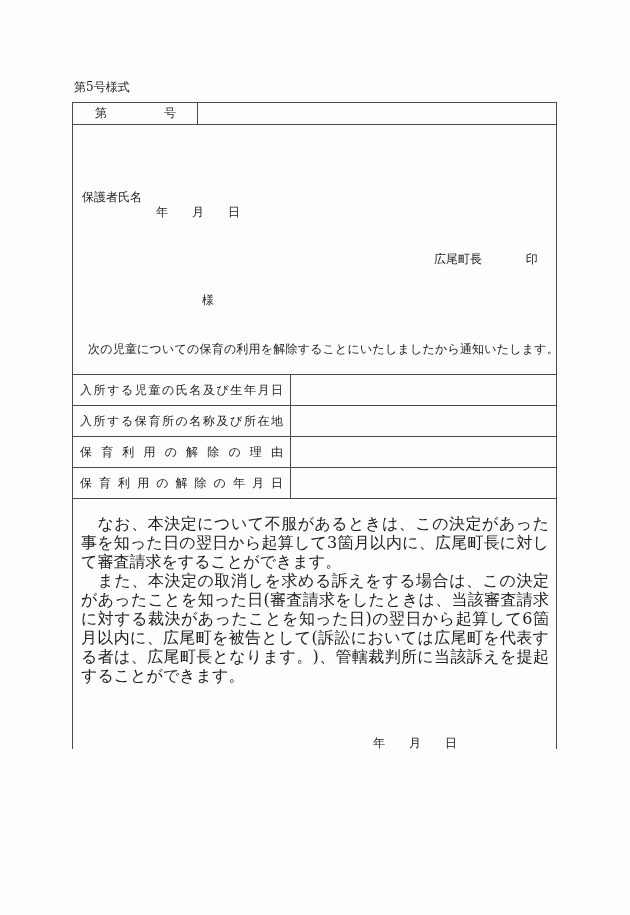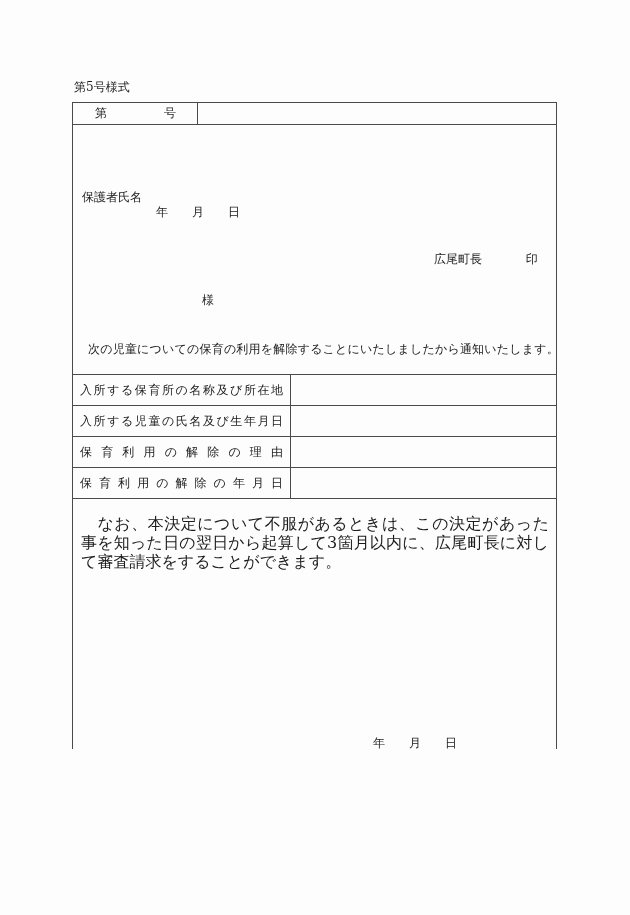--- a/index.html
+++ b/index.html
@@ -75,13 +75,13 @@
     <div class="info-table">
       <div class="info-row">
         <div class="info-label">
-          <span>入所する保育所の名称及び所在地</span>
+          <span>入所する児童の氏名及び生年月日</span>
         </div>
         <div class="info-value"></div>
       </div>
       <div class="info-row">
         <div class="info-label">
-          <span>入所する児童の氏名及び生年月日</span>
+          <span>入所する保育所の名称及び所在地</span>
         </div>
         <div class="info-value"></div>
       </div>

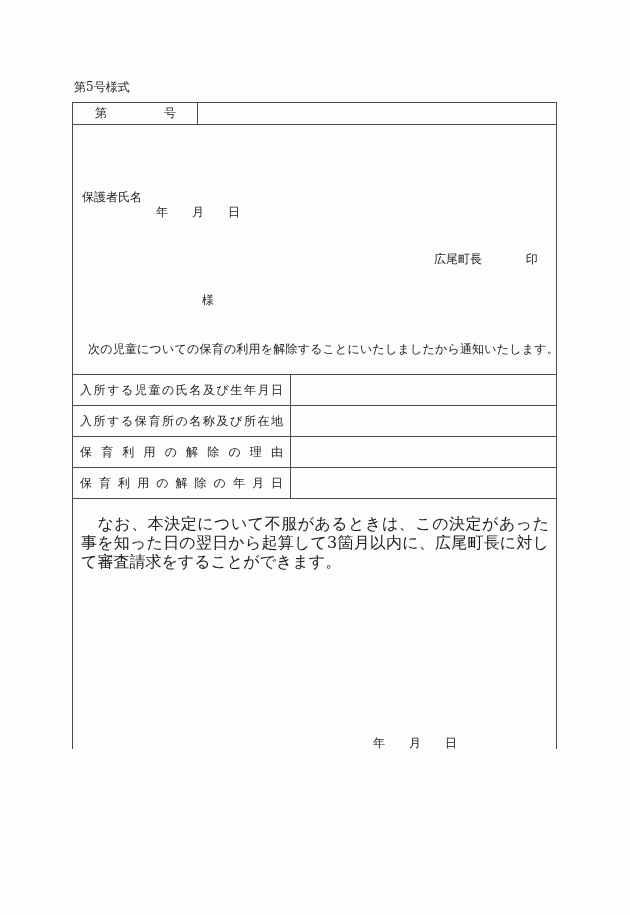--- a/index.html
+++ b/index.html
@@ -101,6 +101,7 @@
 
     <div class="notes">
       <p>　なお、本決定について不服があるときは、この決定があった事を知った日の翌日から起算して3箇月以内に、広尾町長に対して審査請求をすることができます。</p>
+      <p>　また、本決定の取消しを求める訴えをする場合は、この決定があったことを知った日(審査請求をしたときは、当該審査請求に対する裁決があったことを知った日)の翌日から起算して6箇月以内に、広尾町を被告として(訴訟においては広尾町を代表する者は、広尾町長となります。)、管轄裁判所に当該訴えを提起することができます。</p>
     </div>
 
 

